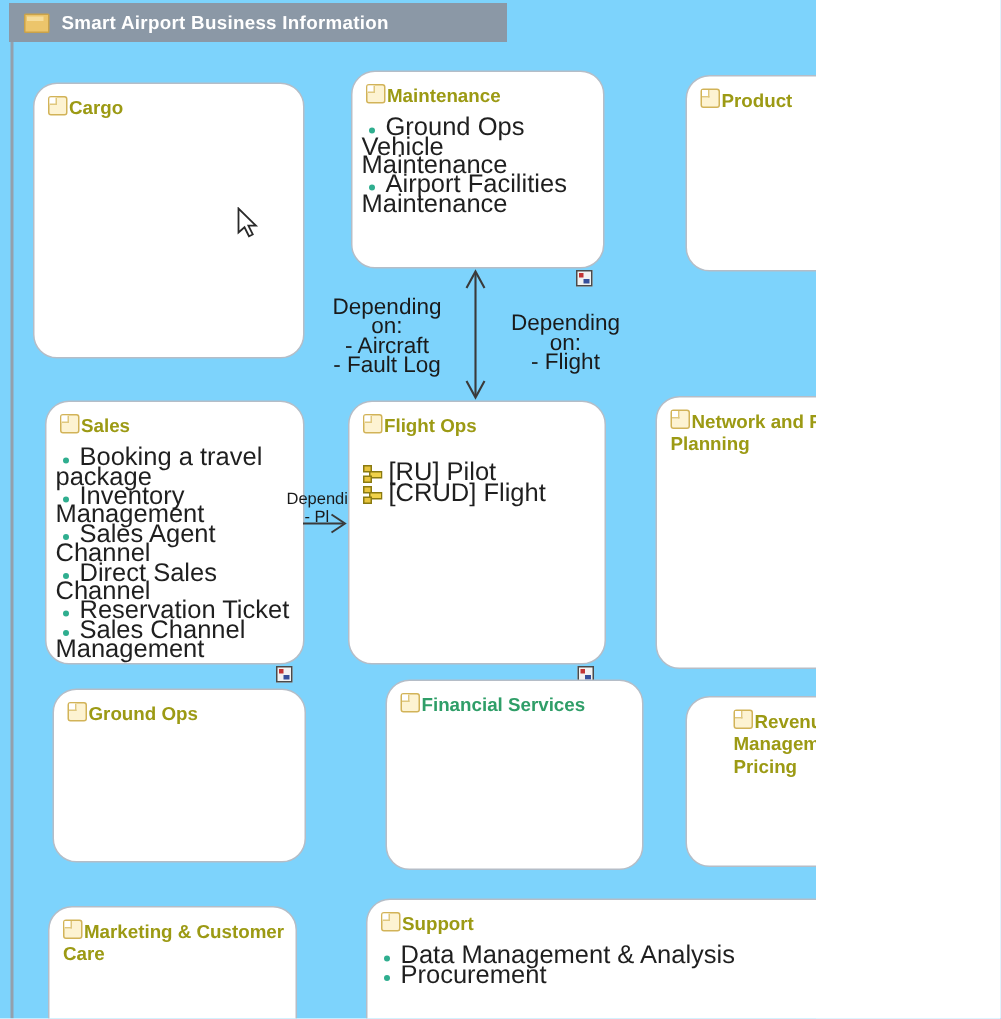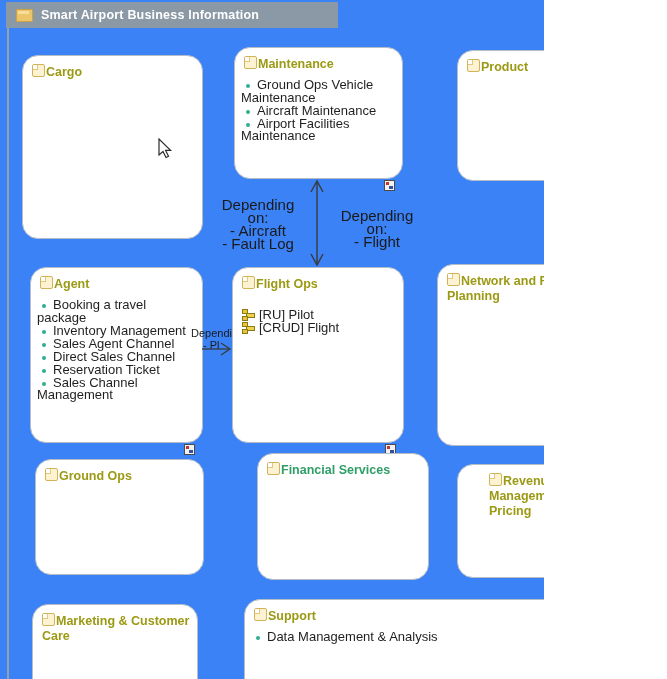--- a/index.html
+++ b/index.html
@@ -4,7 +4,7 @@
 <style>
   html,body{margin:0;padding:0;background:#fff;}
   #screen{position:relative;width:544px;height:679px;overflow:hidden;
-          font-family:"Liberation Sans","DejaVu Sans",sans-serif;background:#3b82f6;}
+          font-family:"Liberation Sans","DejaVu Sans",sans-serif;background:#7dd3fc;}
 
   
   .frame-line{position:absolute;background:#93a0ad;}

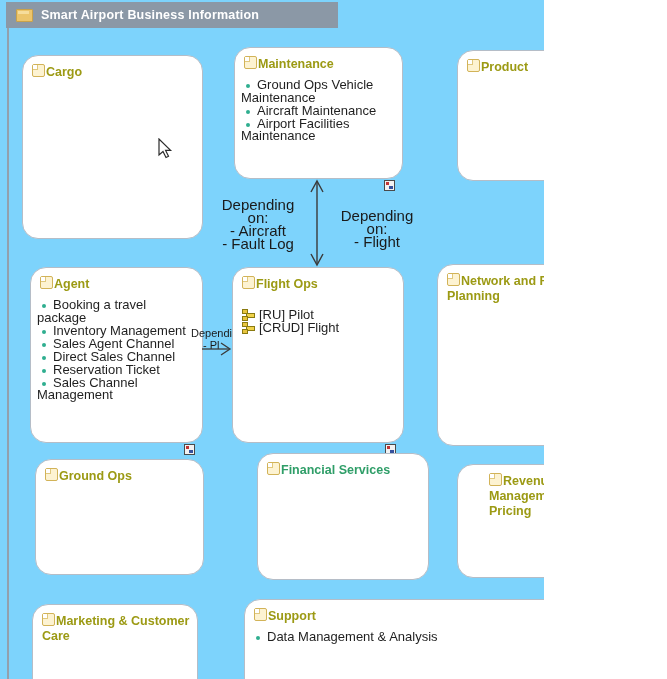--- a/index.html
+++ b/index.html
@@ -34,7 +34,7 @@
        background:#ffffff;border-right:1px solid #e0c87e;border-bottom:1px solid #e0c87e;}
 
   ul.items{list-style:none;margin:7px 0 0 0;padding:0 5px 0 6px;}
-  ul.items li{font-size:13px;line-height:12.5px;color:#1f1f1f;margin-bottom:.5px;}
+  ul.items li{font-size:17px;line-height:12.5px;color:#1f1f1f;margin-bottom:.5px;}
   .dot{display:inline-block;width:4px;height:4px;border-radius:50%;background:#2fae8f;
        margin:0 7px 1px 5px;}
 

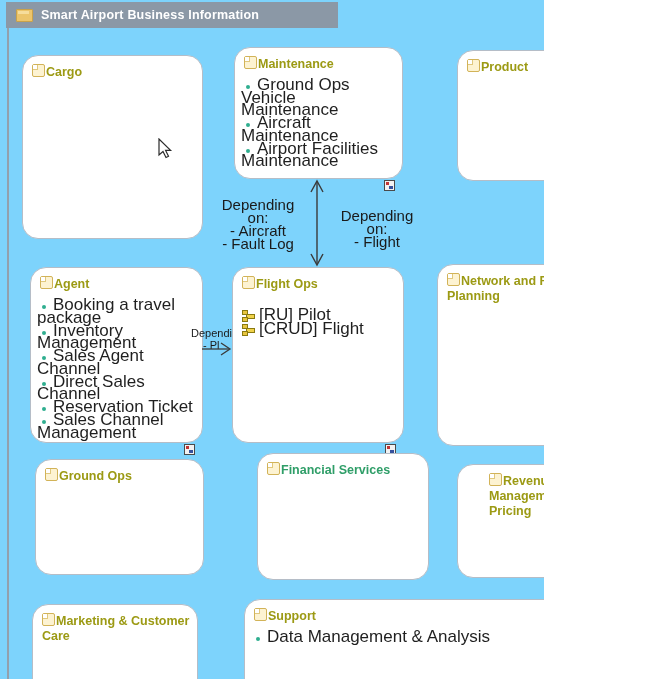--- a/index.html
+++ b/index.html
@@ -77,7 +77,6 @@
     <div class="hd"><span class="note-icon"></span><span class="t">Maintenance</span></div>
     <ul class="items">
       <li><span class="dot"></span><span>Ground Ops Vehicle Maintenance</span></li>
-      <li><span class="dot"></span><span>Aircraft Maintenance</span></li>
       <li><span class="dot"></span><span>Airport Facilities Maintenance</span></li>
     </ul>
     <span class="marker"></span>

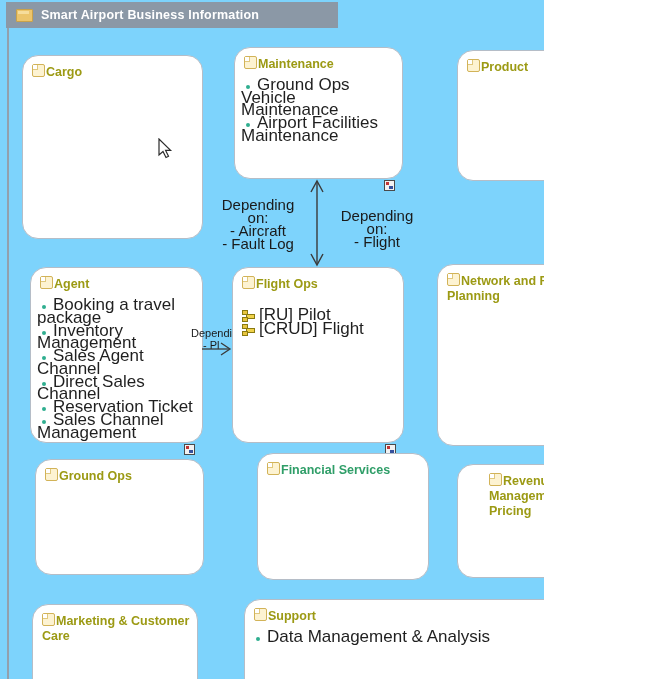--- a/index.html
+++ b/index.html
@@ -87,7 +87,7 @@
   </div>
 
   <div class="box" style="left:30px;top:267px;width:173px;height:176px;">
-    <div class="hd"><span class="note-icon"></span><span class="t">Agent</span></div>
+    <div class="hd"><span class="note-icon"></span><span class="t">Sales</span></div>
     <ul class="items">
       <li><span class="dot"></span><span>Booking a travel package</span></li>
       <li><span class="dot"></span><span>Inventory Management</span></li>

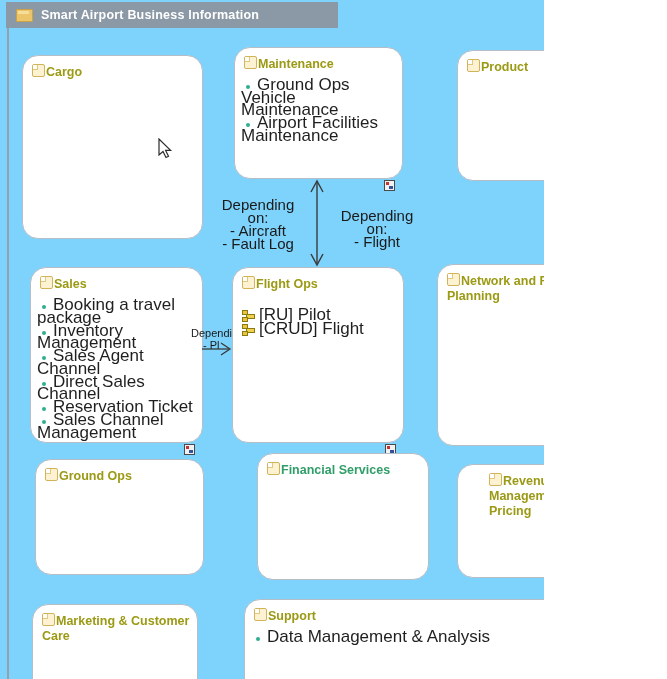--- a/index.html
+++ b/index.html
@@ -140,6 +140,7 @@
     <div class="hd"><span class="note-icon"></span><span class="t">Support</span></div>
     <ul class="items">
       <li><span class="dot"></span><span>Data Management &amp; Analysis</span></li>
+      <li><span class="dot"></span><span>Procurement</span></li>
     </ul>
   </div>
 

